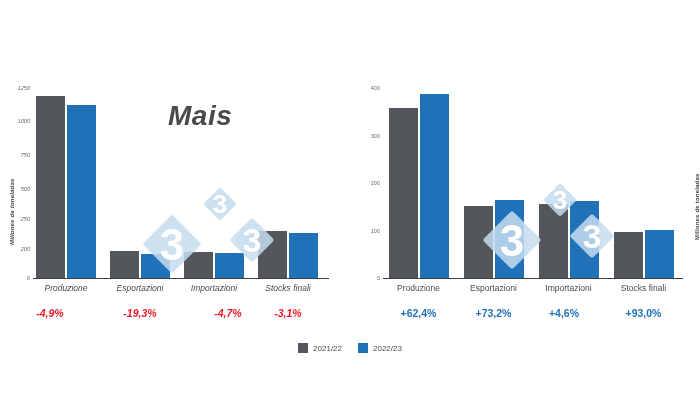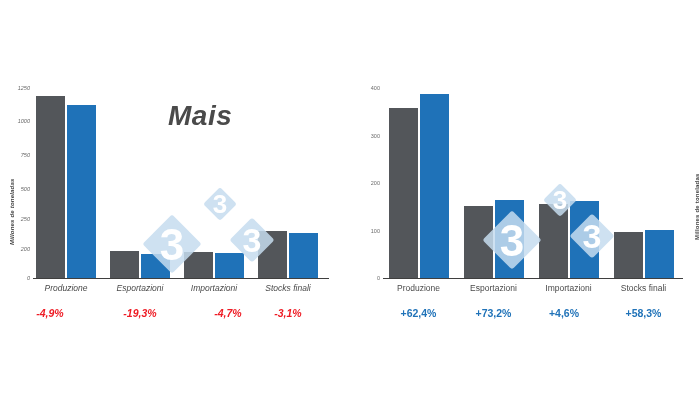--- a/index.html
+++ b/index.html
@@ -229,7 +229,7 @@
         <div class="delta pos" style="left: 68.5px;">+62,4%</div>
         <div class="delta pos" style="left: 143.5px;">+73,2%</div>
         <div class="delta pos" style="left: 214px;">+4,6%</div>
-        <div class="delta pos" style="left: 293.5px;">+58,3%</div>
+        <div class="delta pos" style="left: 293.5px;">+93,0%</div>
       </div>
   </div>
 

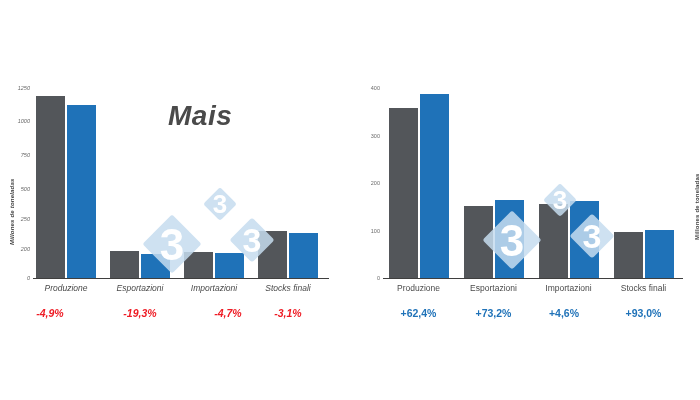--- a/index.html
+++ b/index.html
@@ -254,6 +254,16 @@
       </svg>
     </div>
 
+  <div id="legend">
+      <div class="legend-item">
+        <span class="legend-swatch prev"></span>
+        <span class="legend-label">2021/22</span>
+      </div>
+      <div class="legend-item">
+        <span class="legend-swatch curr"></span>
+        <span class="legend-label">2022/23</span>
+      </div>
+    </div>
 
 </div>
 

